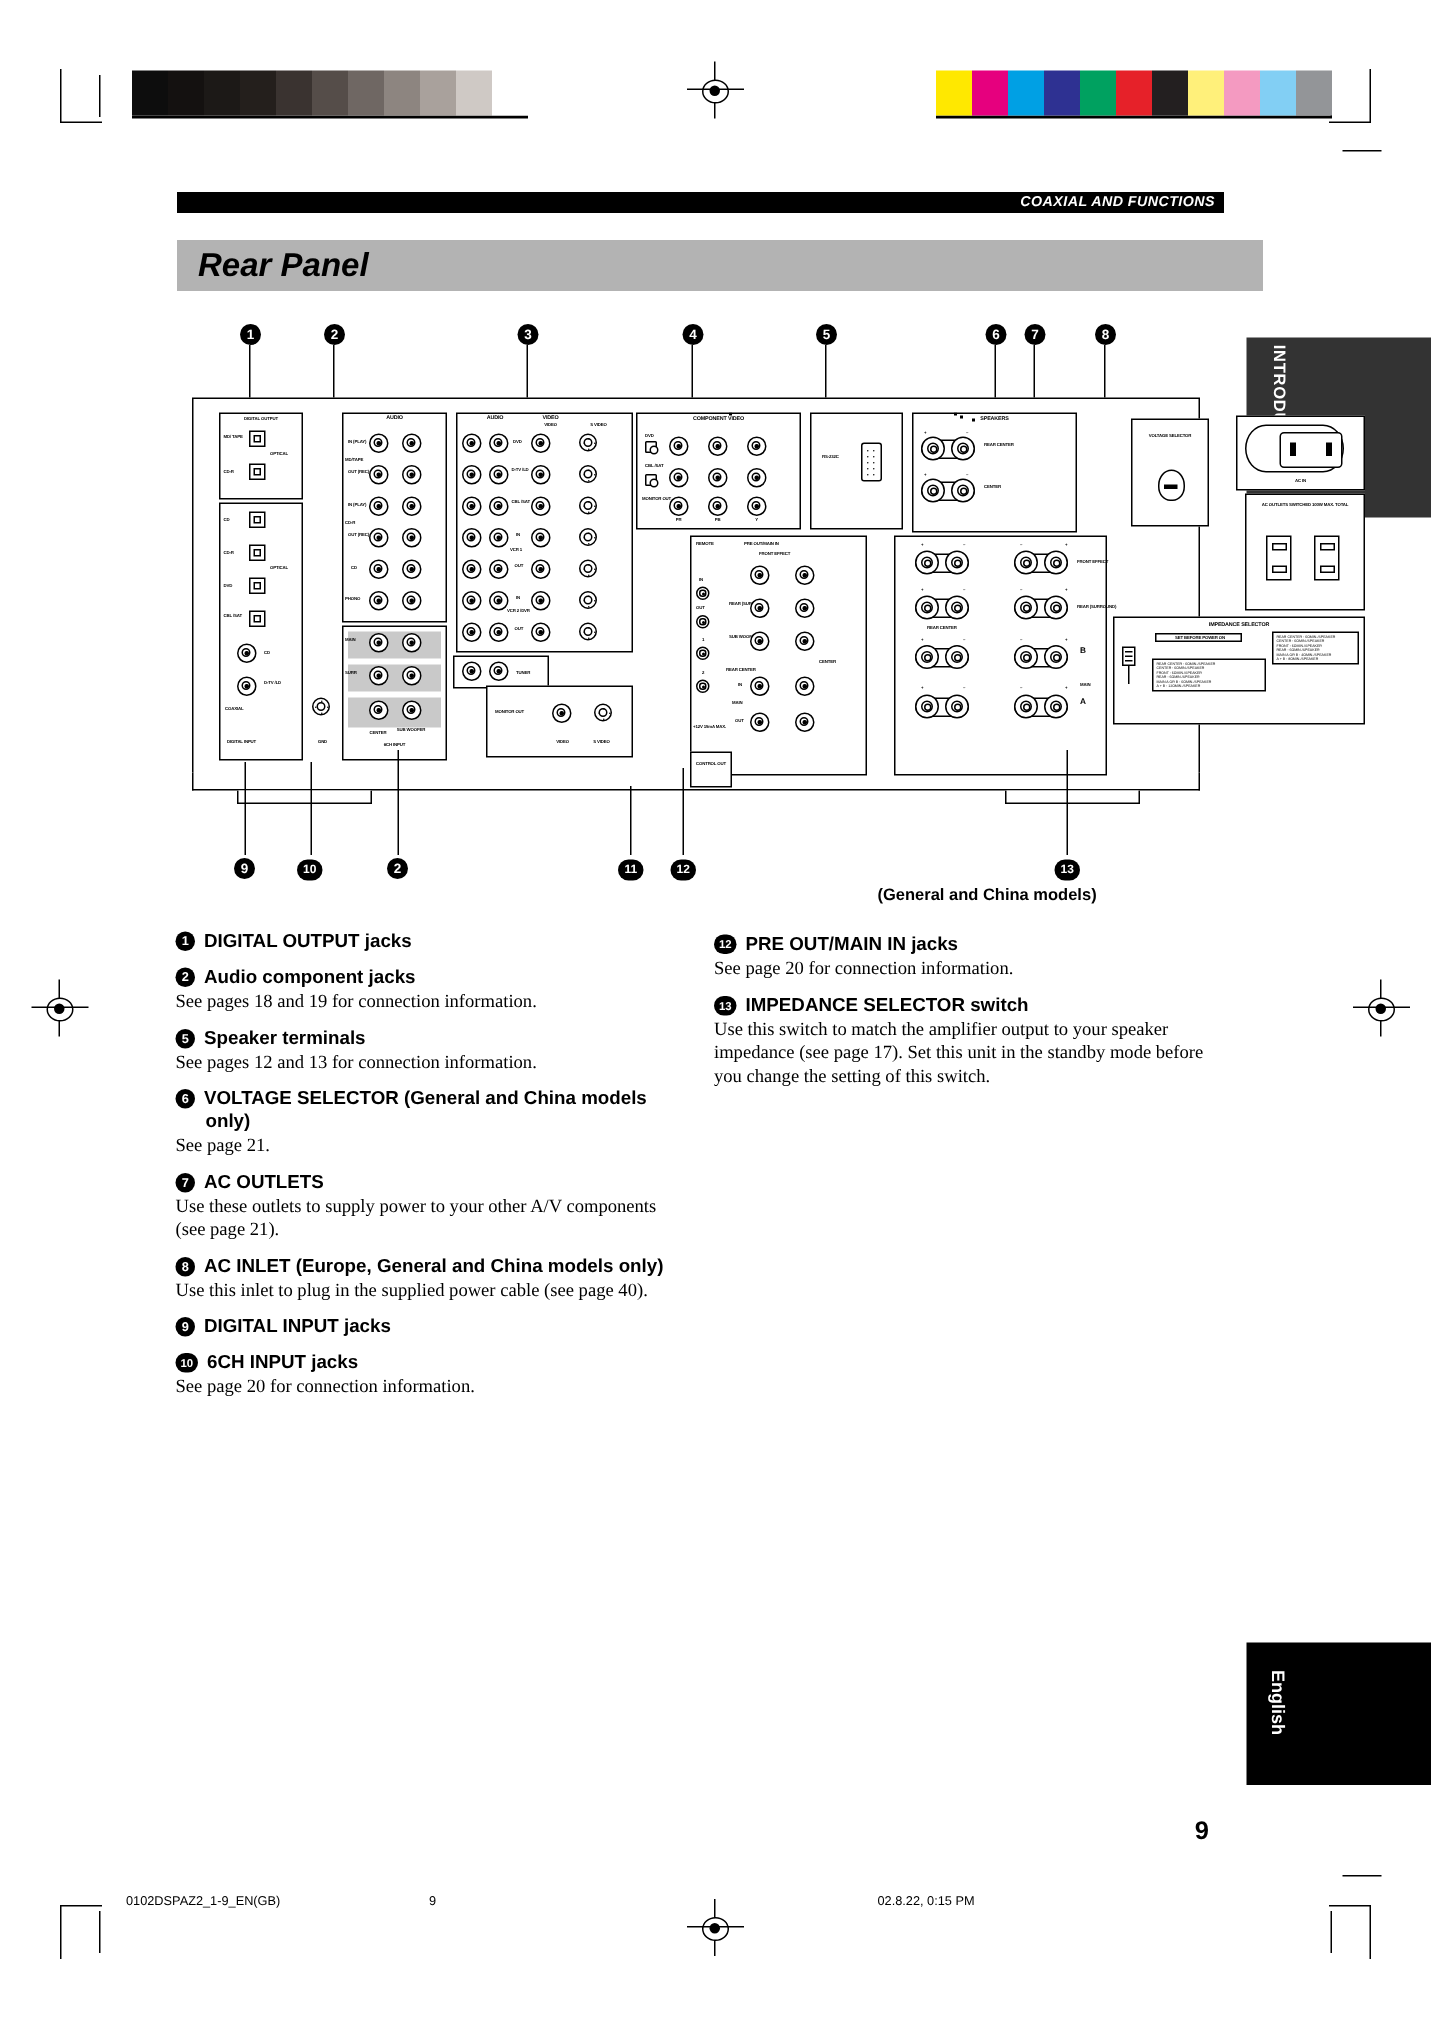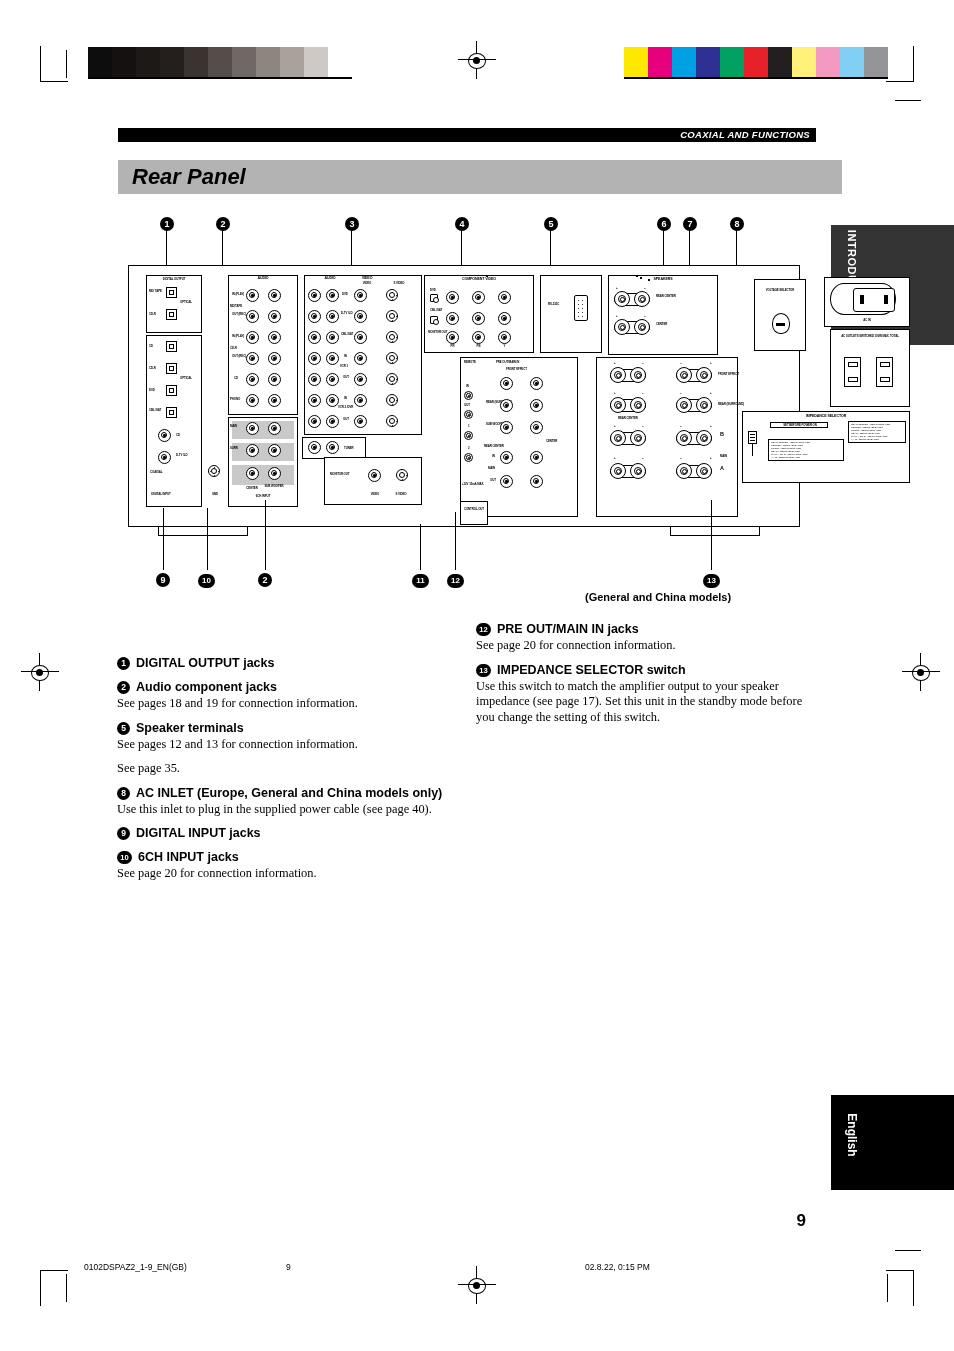--- a/index.html
+++ b/index.html
@@ -648,7 +648,7 @@
 
 <div id="models-note">(General and China models)</div>
 
-<div class="col" id="left-column" style="left:117px;top:656px;">
+<div class="col" id="left-column" style="left:117px;top:620px;">
     <div class="item">
       <h3><span class="bullet">1</span>DIGITAL OUTPUT jacks</h3>
     </div>

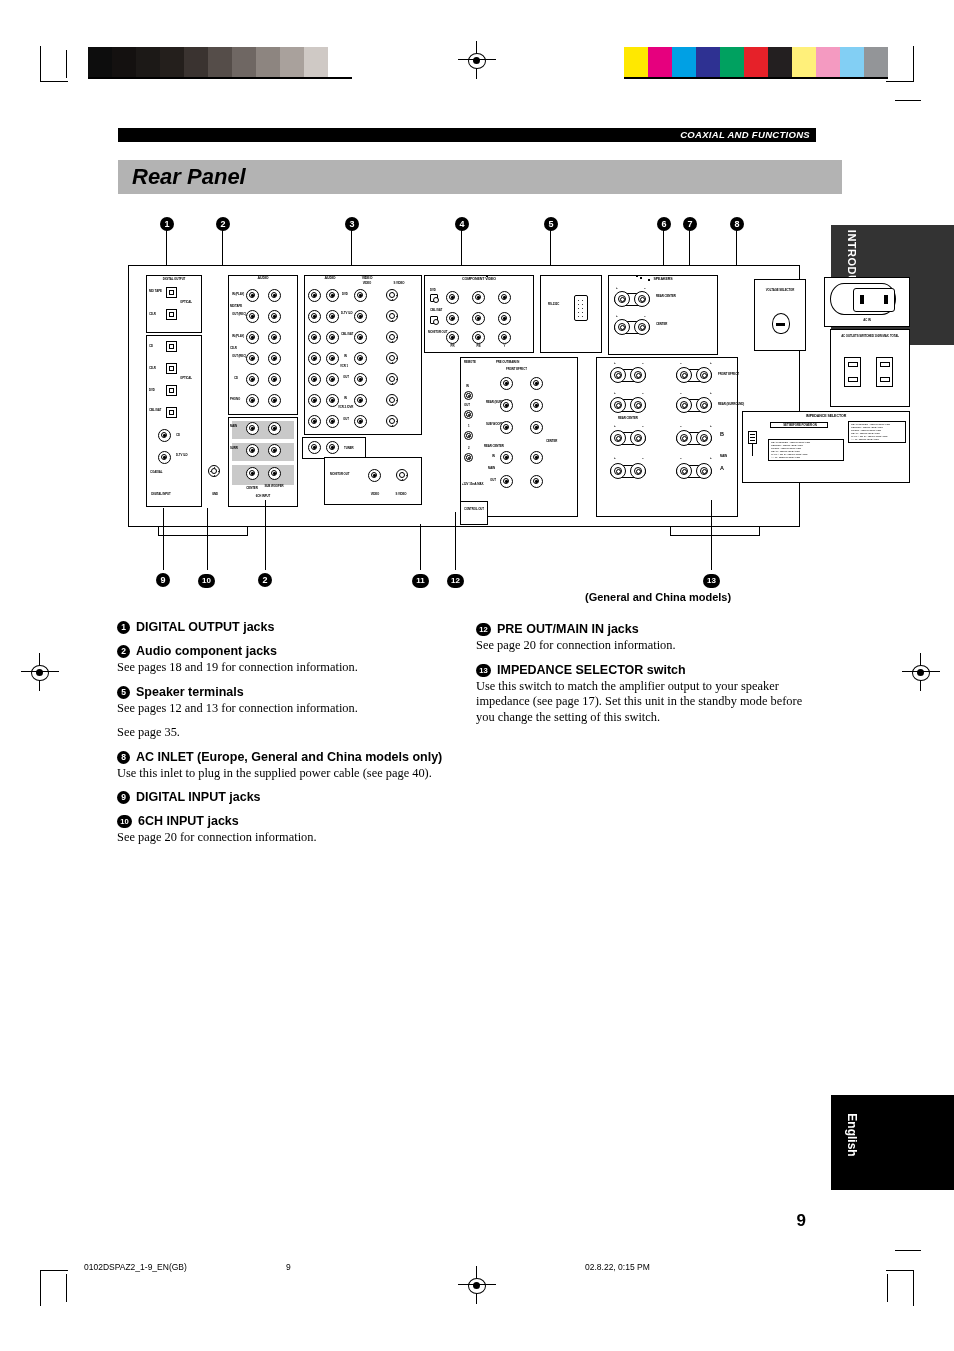--- a/index.html
+++ b/index.html
@@ -661,6 +661,7 @@
       <p>See pages 12 and 13 for connection information.</p>
     </div>
     <div class="item">
+      <h3><span class="bullet">6</span>VOLTAGE SELECTOR (General and China models only)</h3>
       <p>See page 35.</p>
     </div>
     <div class="item">

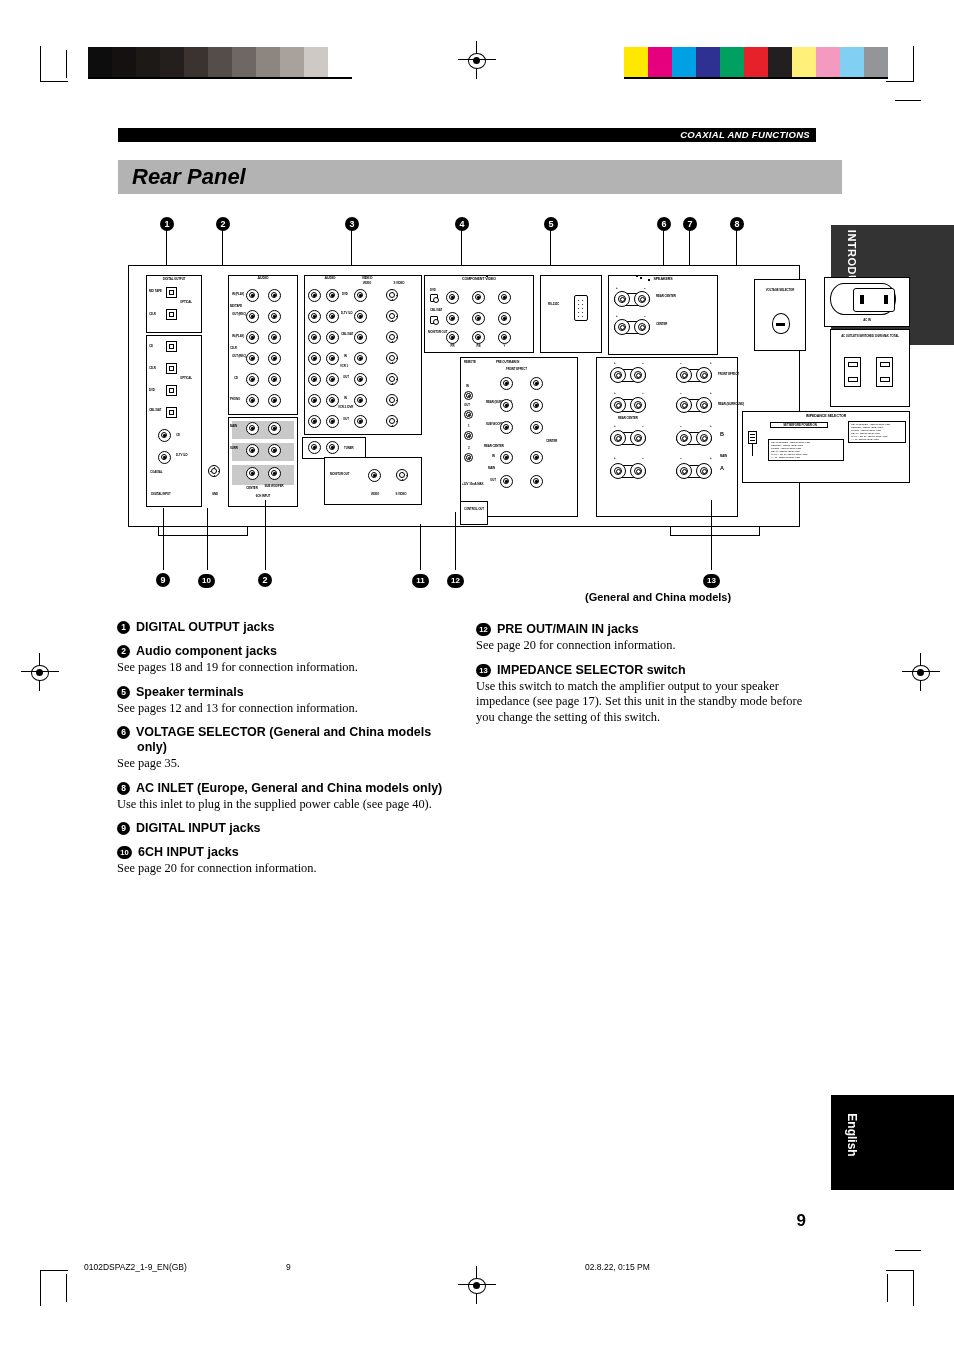--- a/index.html
+++ b/index.html
@@ -662,7 +662,7 @@
     </div>
     <div class="item">
       <h3><span class="bullet">6</span>VOLTAGE SELECTOR (General and China models only)</h3>
-      <p>See page 35.</p>
+      <p>See page 21.</p>
     </div>
     <div class="item">
       <h3><span class="bullet">8</span>AC INLET (Europe, General and China models only)</h3>

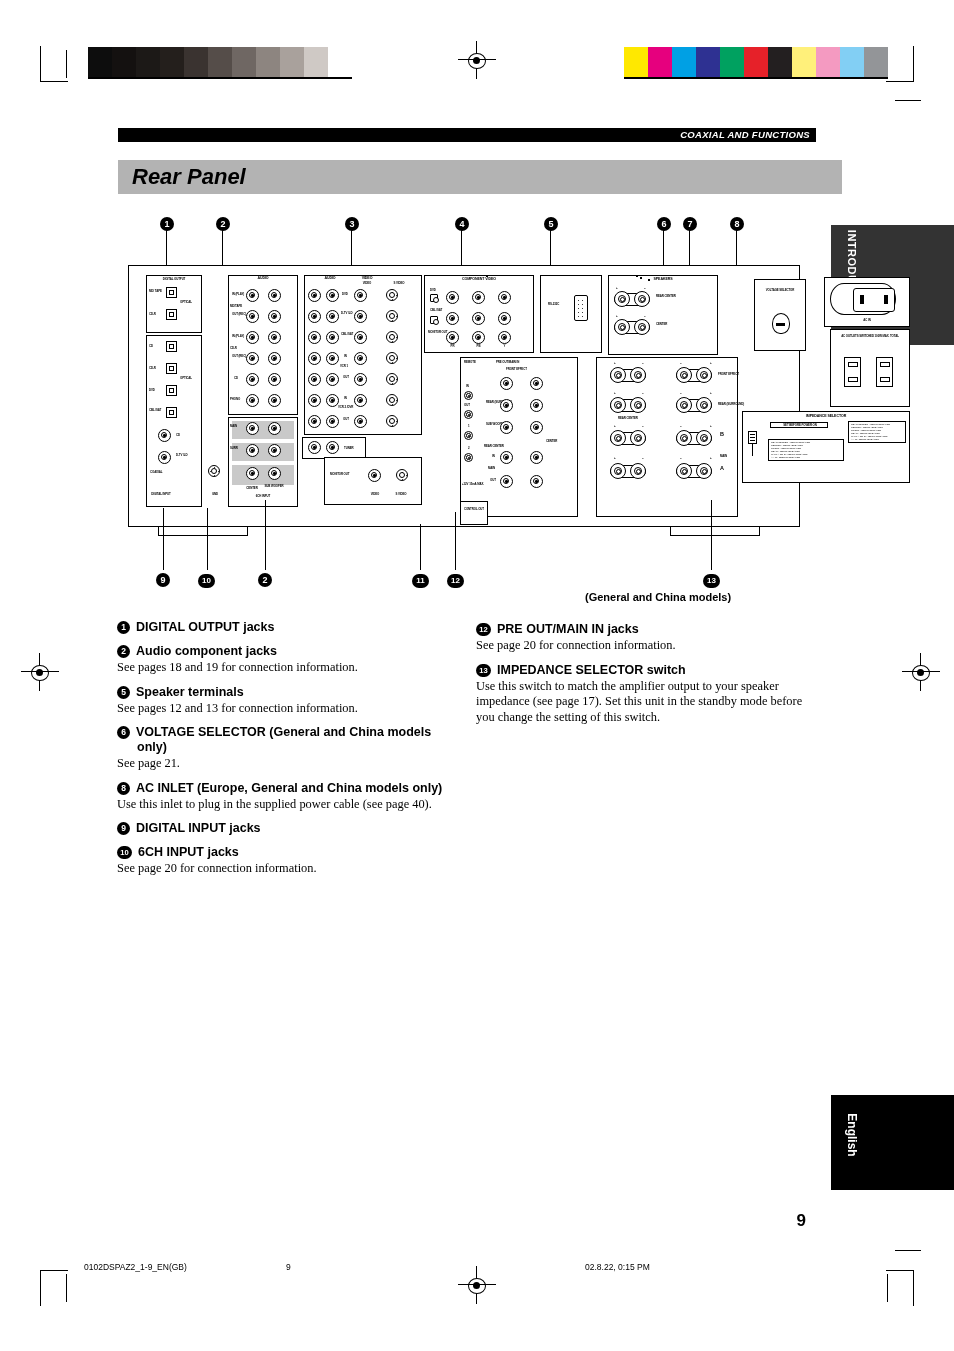--- a/index.html
+++ b/index.html
@@ -665,6 +665,10 @@
       <p>See page 21.</p>
     </div>
     <div class="item">
+      <h3><span class="bullet">7</span>AC OUTLETS</h3>
+      <p>Use these outlets to supply power to your other A/V components (see page 21).</p>
+    </div>
+    <div class="item">
       <h3><span class="bullet">8</span>AC INLET (Europe, General and China models only)</h3>
       <p>Use this inlet to plug in the supplied power cable (see page 40).</p>
     </div>

